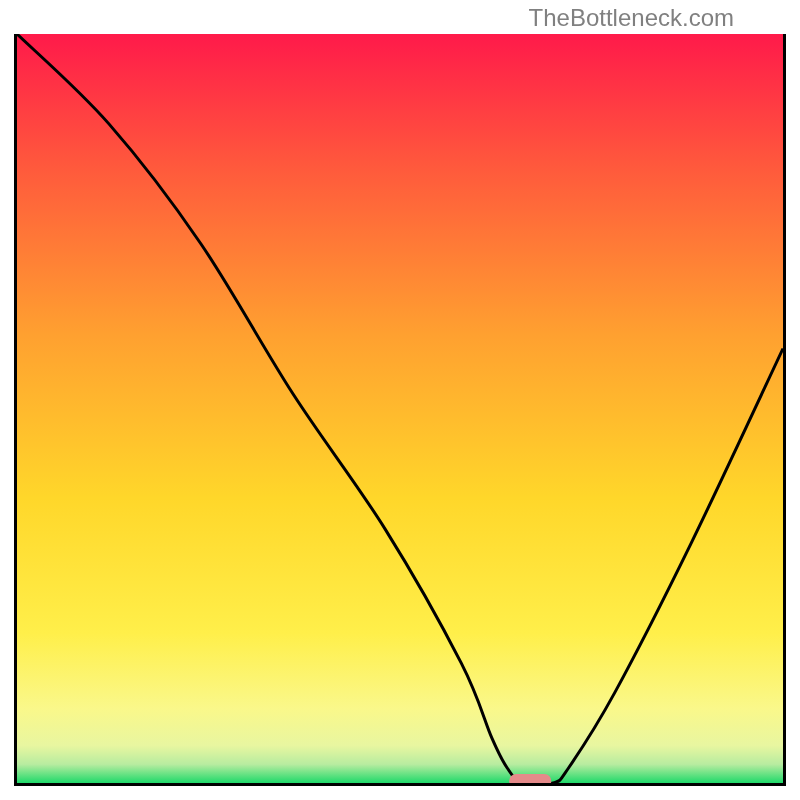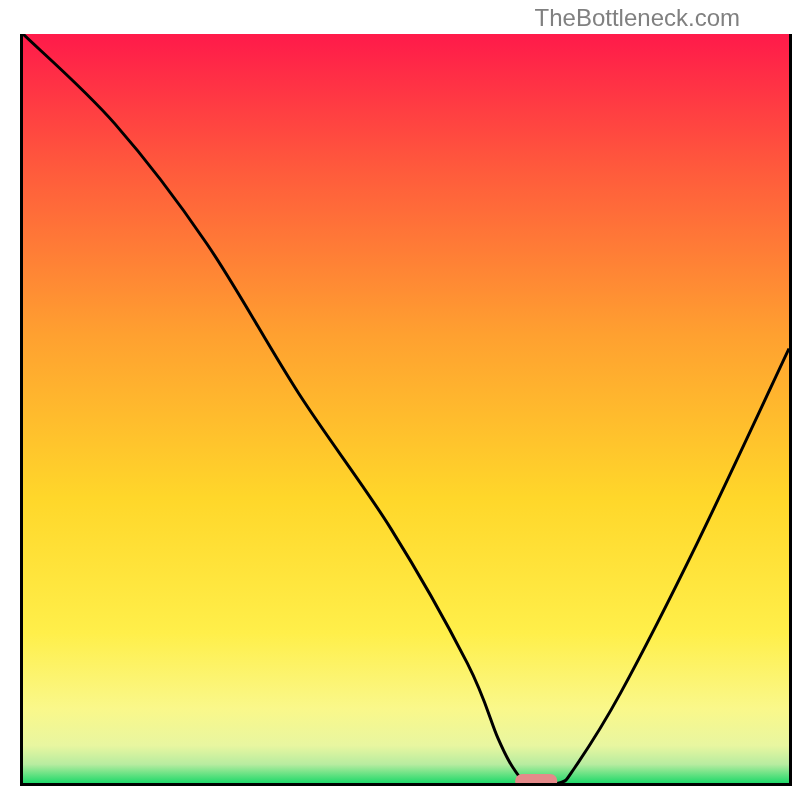--- a/index.html
+++ b/index.html
@@ -15,7 +15,6 @@
     position: relative;
     width: 744px;
     height: 800px;
-    margin-left: 6px;
   }
   .watermark {
     position: absolute;

